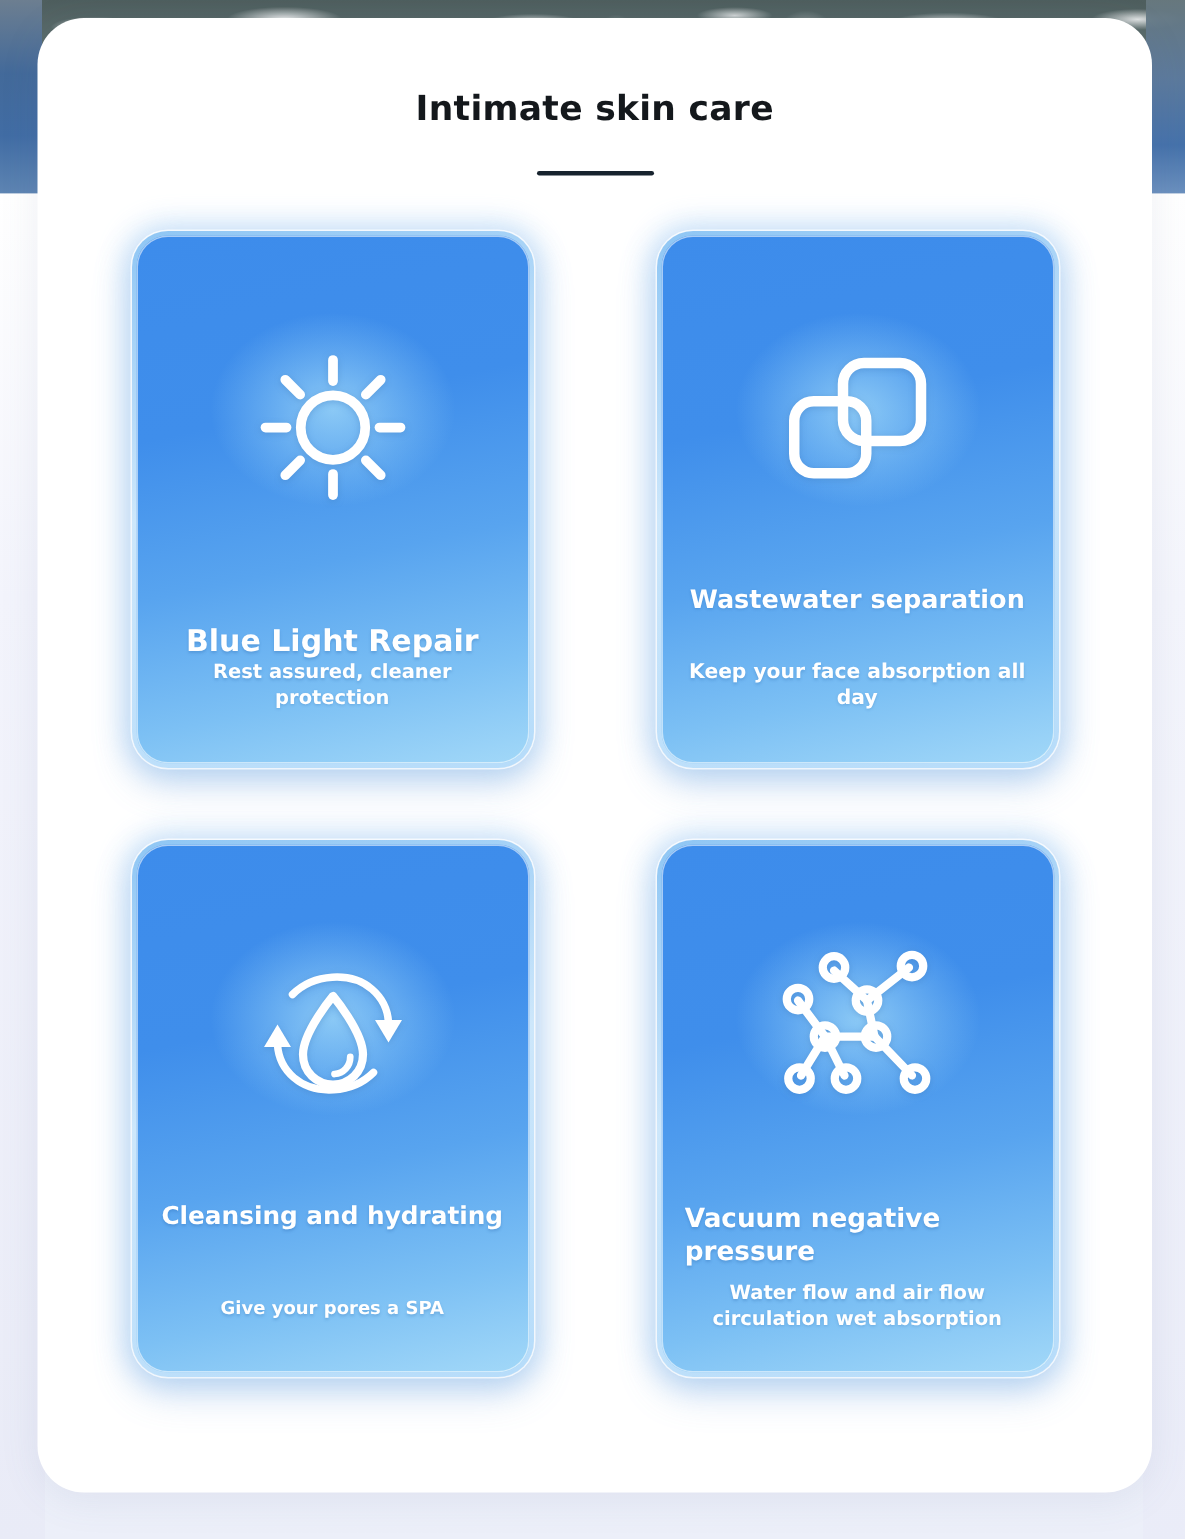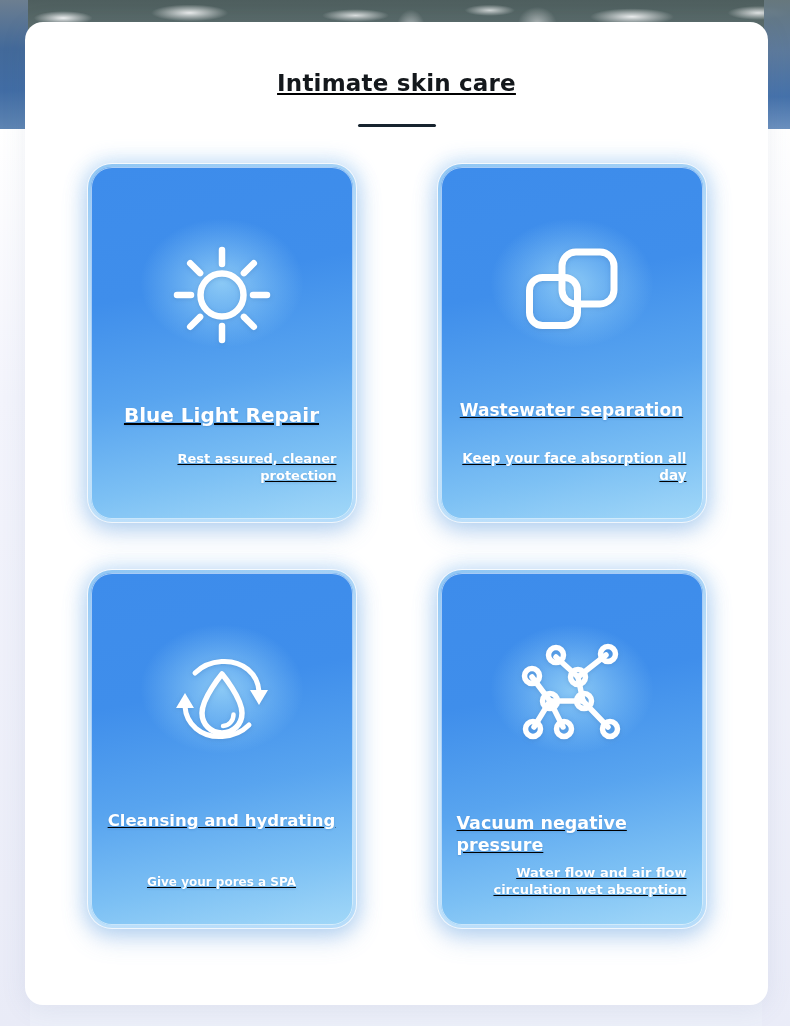--- a/index.html
+++ b/index.html
@@ -86,14 +86,13 @@
   .panel {
     position: absolute;
     left: 25px;
-    top: 22px;
+    top: 12px;
     width: 743px;
     height: 983px;
     background: #ffffff;
-    border-radius: 18px;
+    border-radius: 31px;
     box-shadow: 0 4px 26px rgba(90,110,150,.10);
     overflow: hidden;
-    text-decoration: underline;
   }
 
   

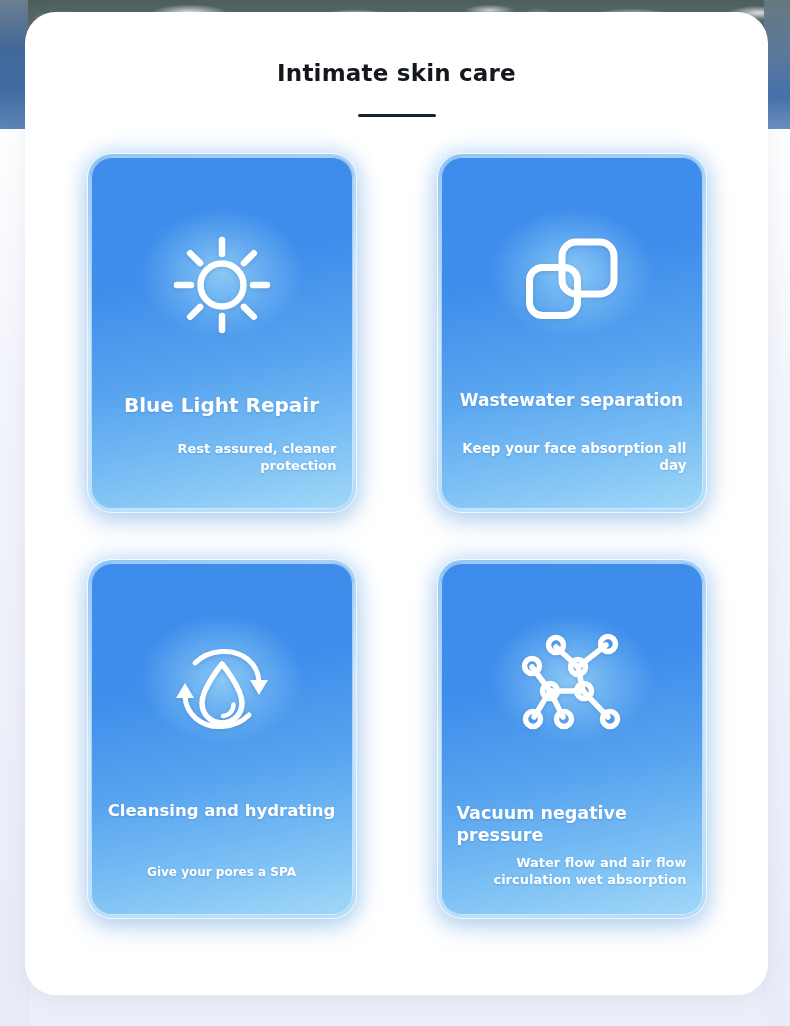--- a/index.html
+++ b/index.html
@@ -191,7 +191,7 @@
 
   
   .card--a .card-icon { margin-top: 72px; }
-  .card--a .card-title { font-size: 20px; margin-bottom: 22px; }
+  .card--a .card-title { font-size: 20px; }
   .card--a .card-sub   { font-size: 13px; }
 
   .card--b .card-icon { margin-top: 68px; }

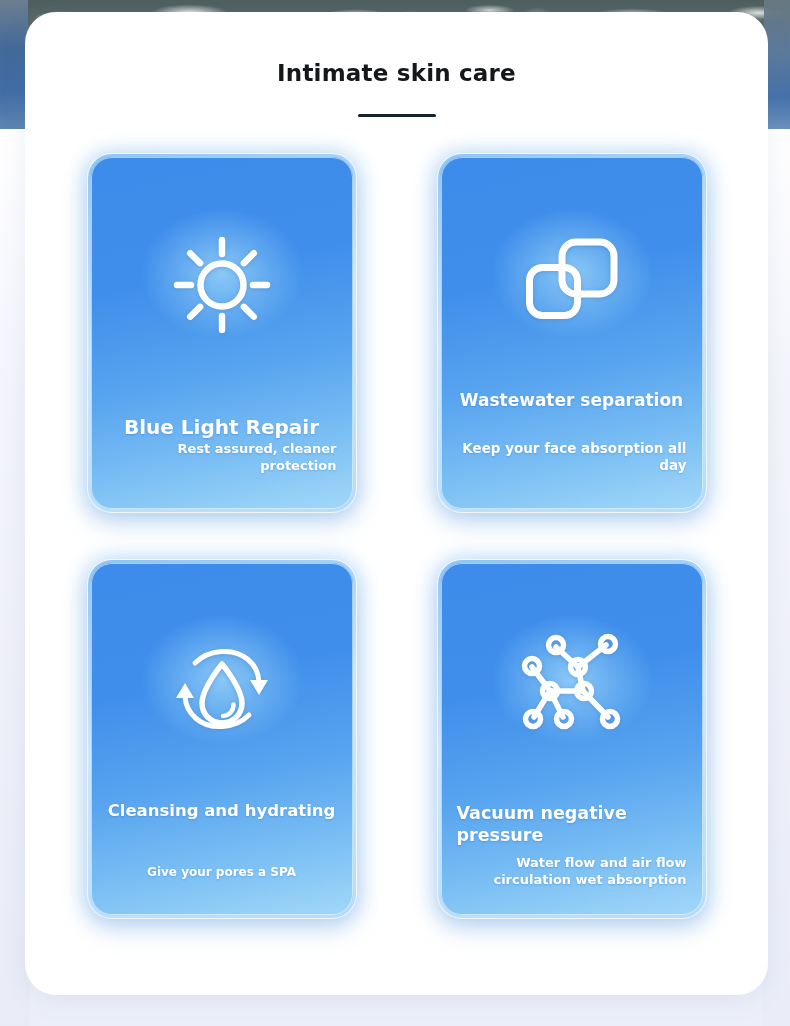--- a/index.html
+++ b/index.html
@@ -185,7 +185,7 @@
     color: #ffffff;
     font-weight: 700;
     line-height: 1.30;
-    text-align: right;
+    text-align: center;
     text-shadow: 0 1px 2px rgba(40,100,170,.28);
   }
 

